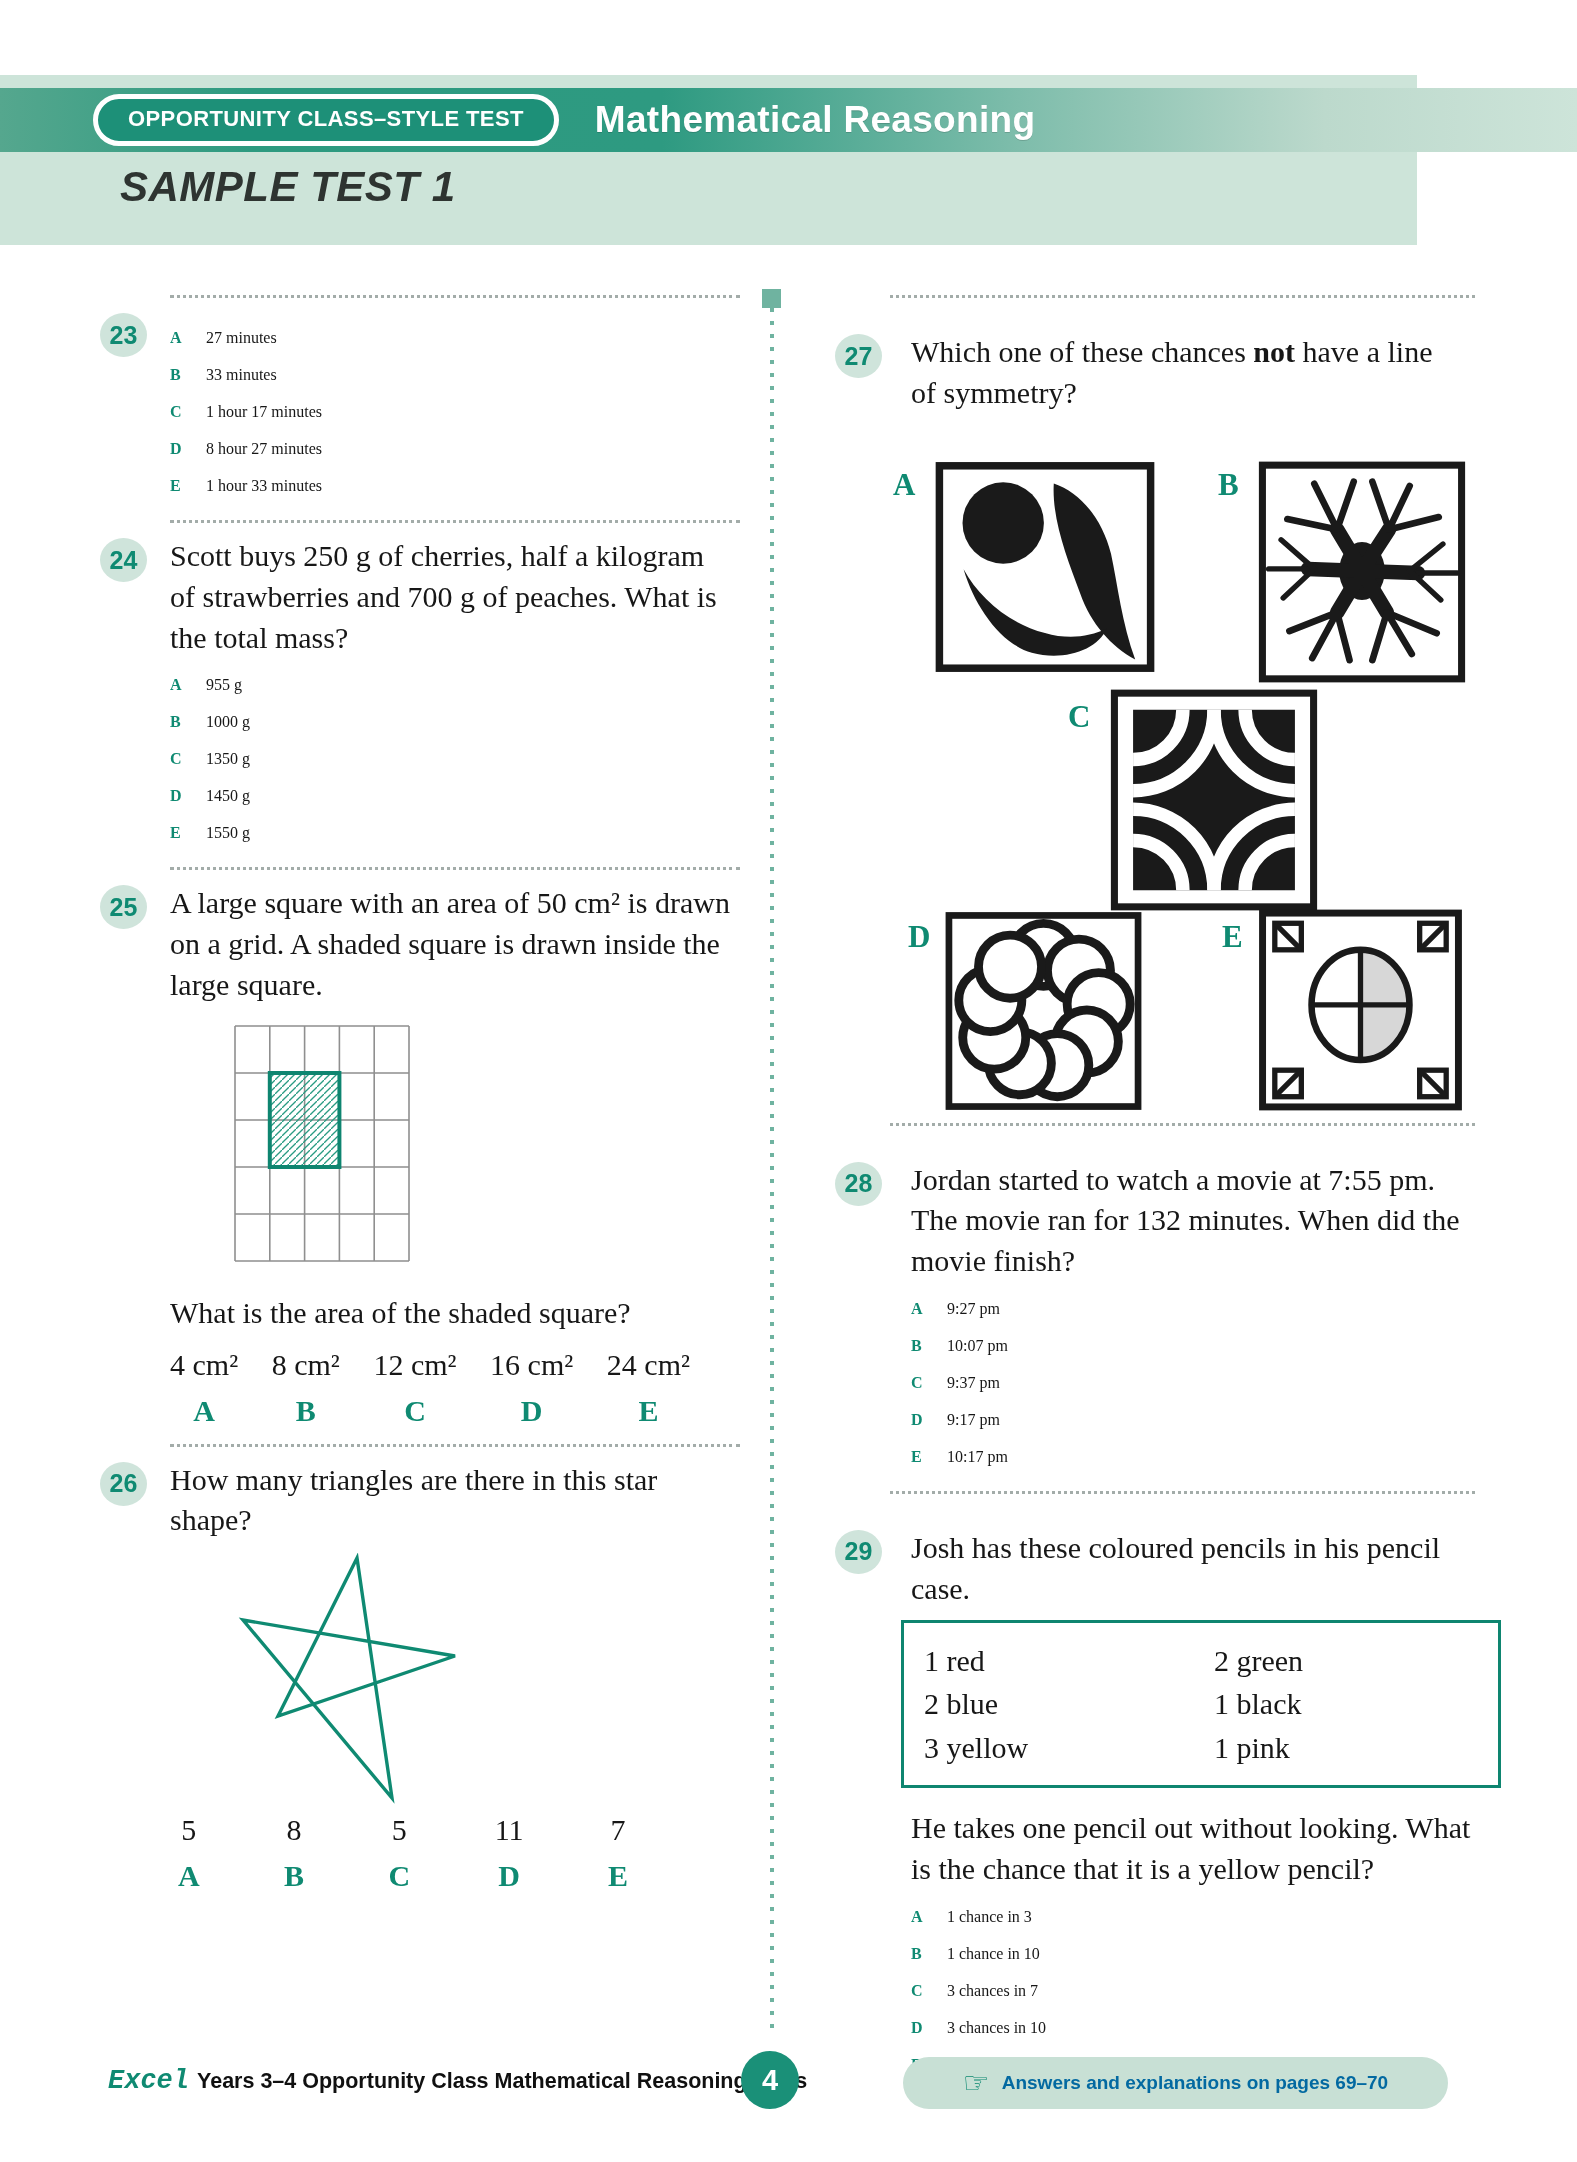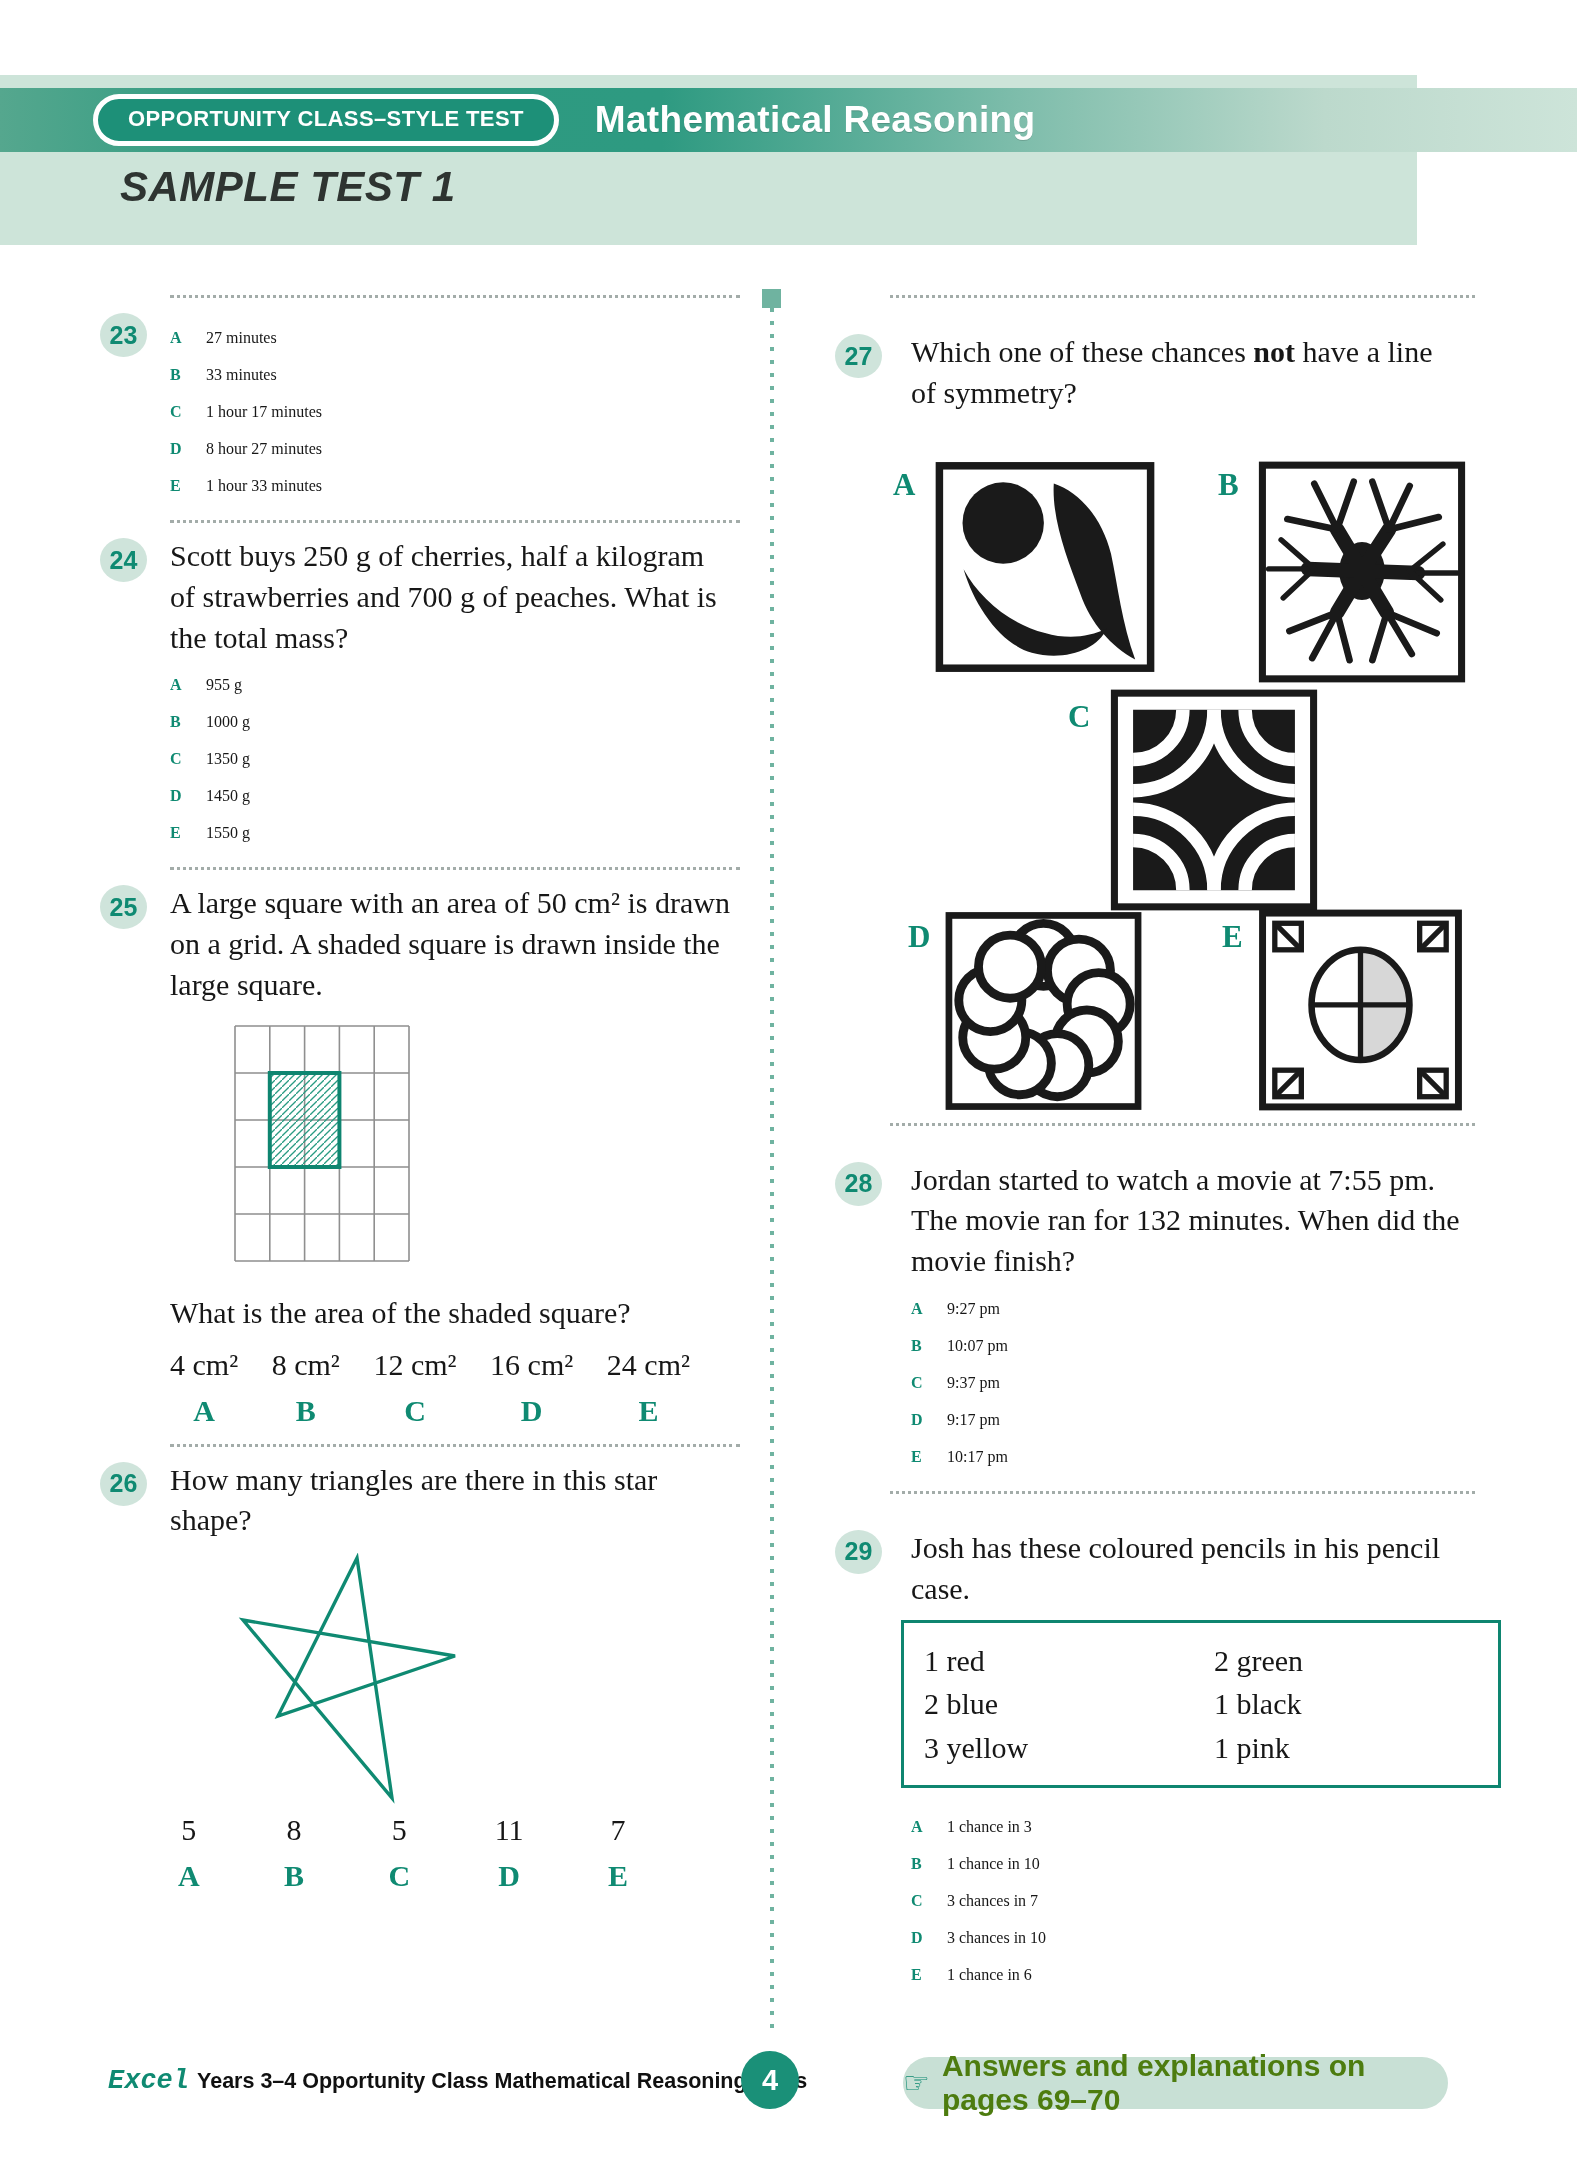--- a/index.html
+++ b/index.html
@@ -377,6 +377,7 @@
             <div>1 pink</div>
           </div>
         </div>
+        <div class="stem" style="max-width:570px;">He takes one pencil out without looking. What is the chance that it is a yellow pencil?</div>
         <div class="opts">
           <div class="optrow">
               <span class="optletter">A</span>

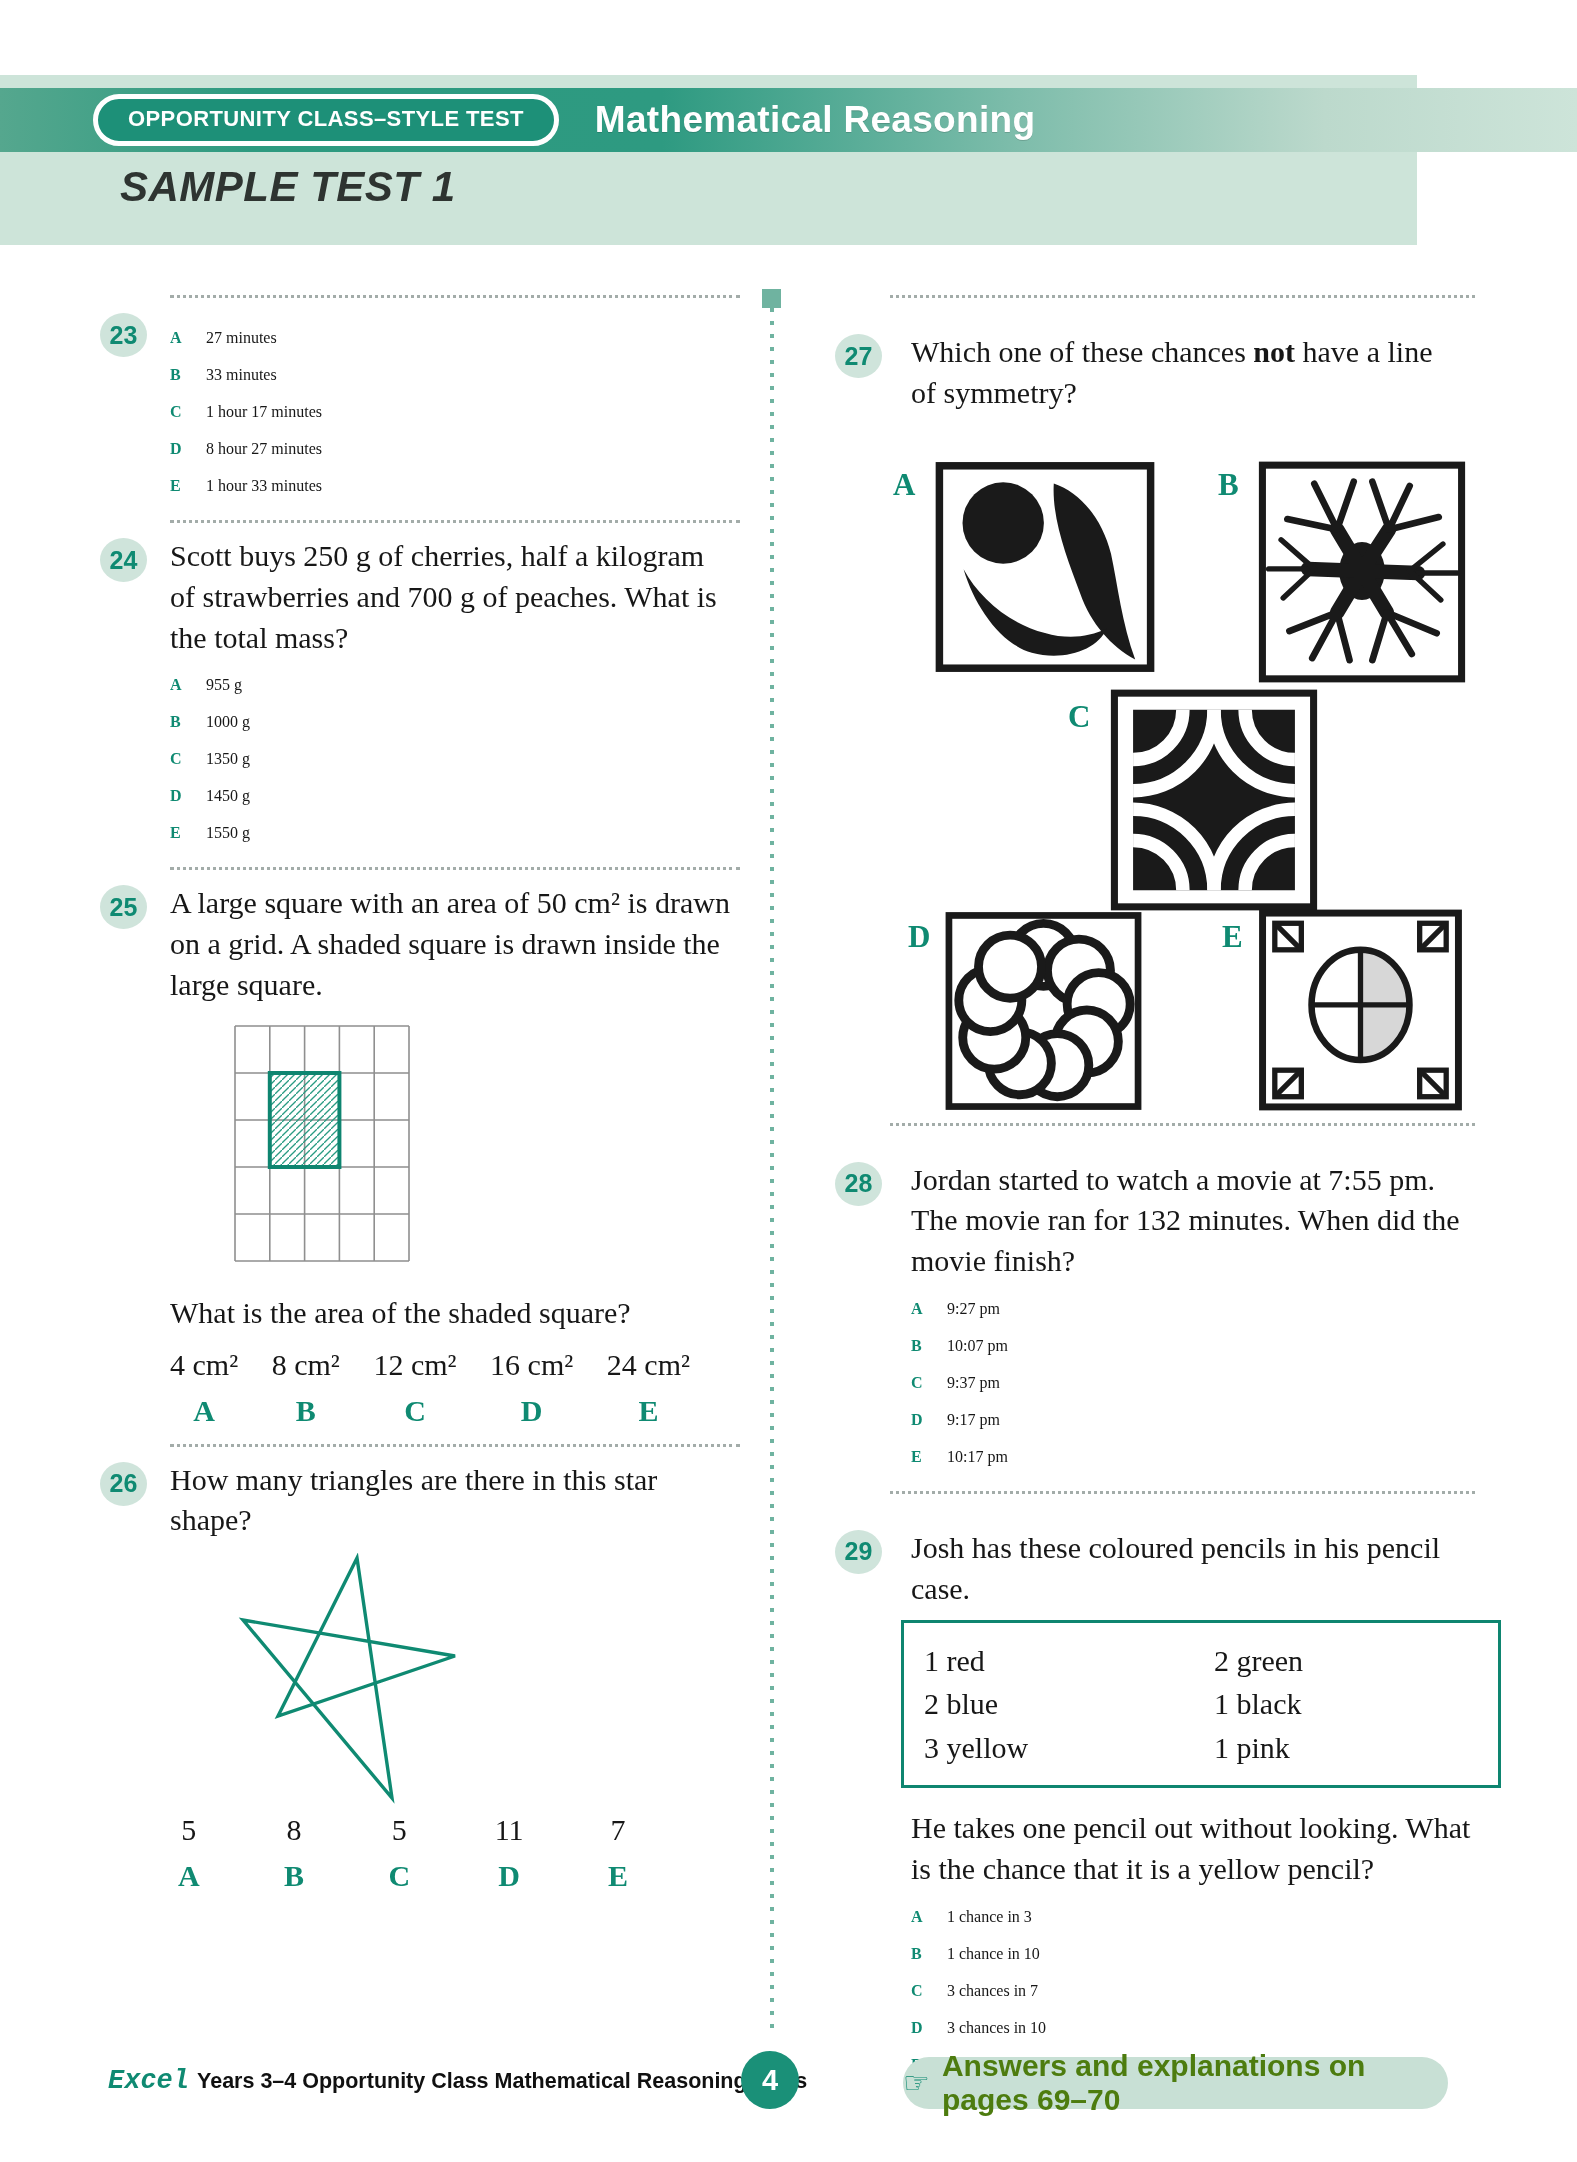--- a/index.html
+++ b/index.html
@@ -75,7 +75,7 @@
   .answers-pill{position:absolute;left:903px;top:2057px;width:545px;height:52px;border-radius:26px;
      background:#c8e0d5;display:flex;align-items:center;justify-content:center;gap:12px;}
   .hand-icon{color:#0f8a72;font-size:30px;line-height:1;}
-  .answers-text{font-family:"Liberation Sans",sans-serif;font-weight:bold;font-size:30px;color:#4d7c0f;}
+  .answers-text{font-family:"Liberation Sans",sans-serif;font-weight:bold;font-size:19px;color:#0369a1;}
 </style>
 </head>
 <body>

